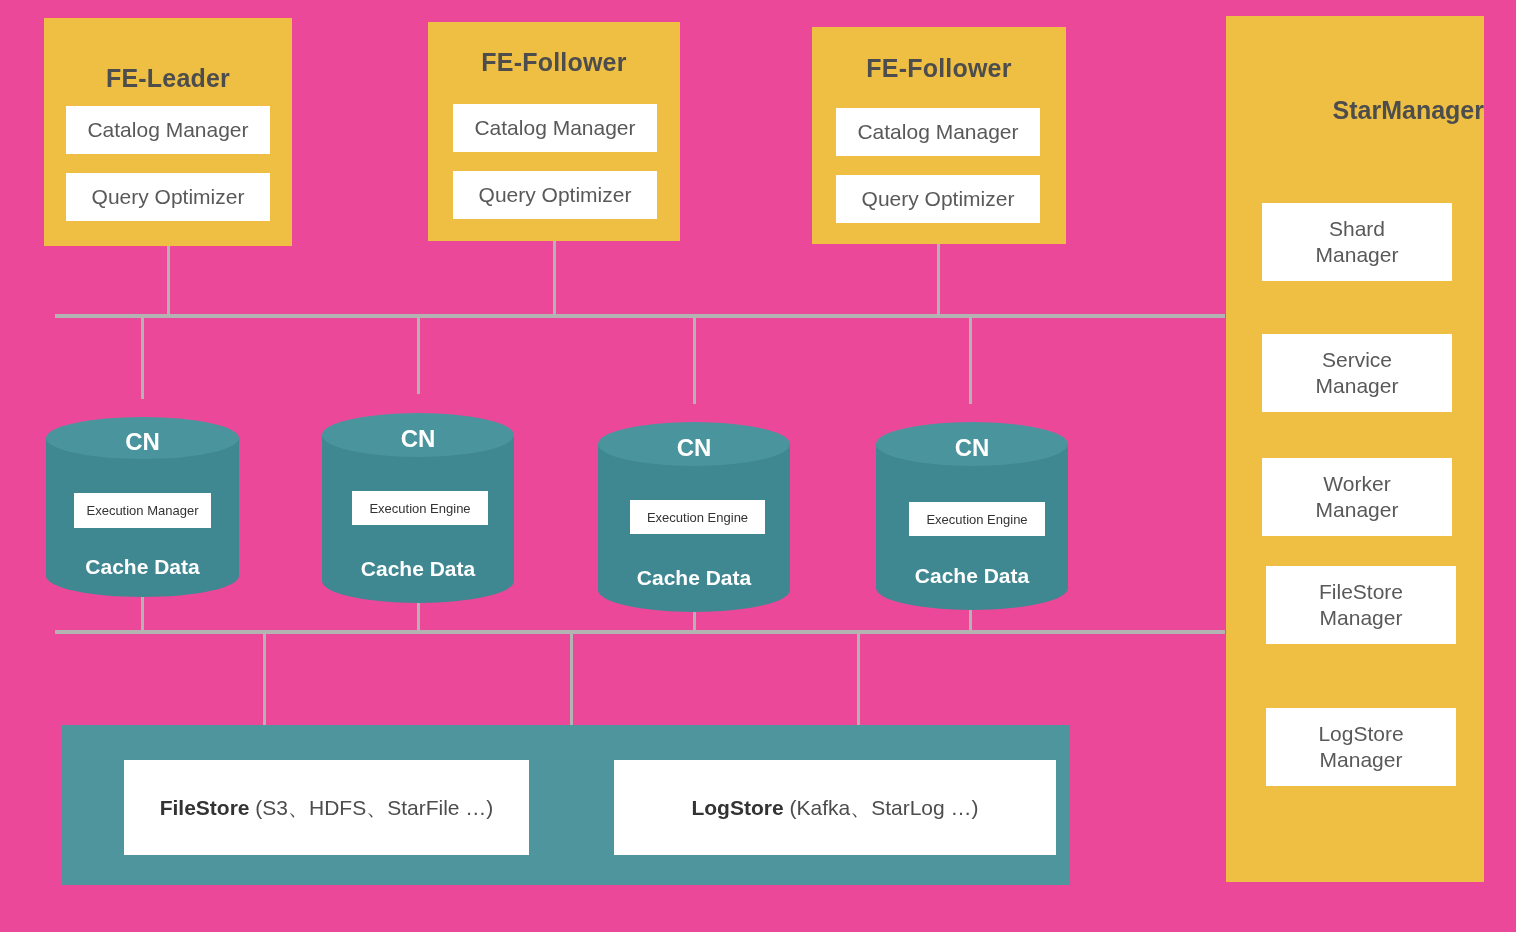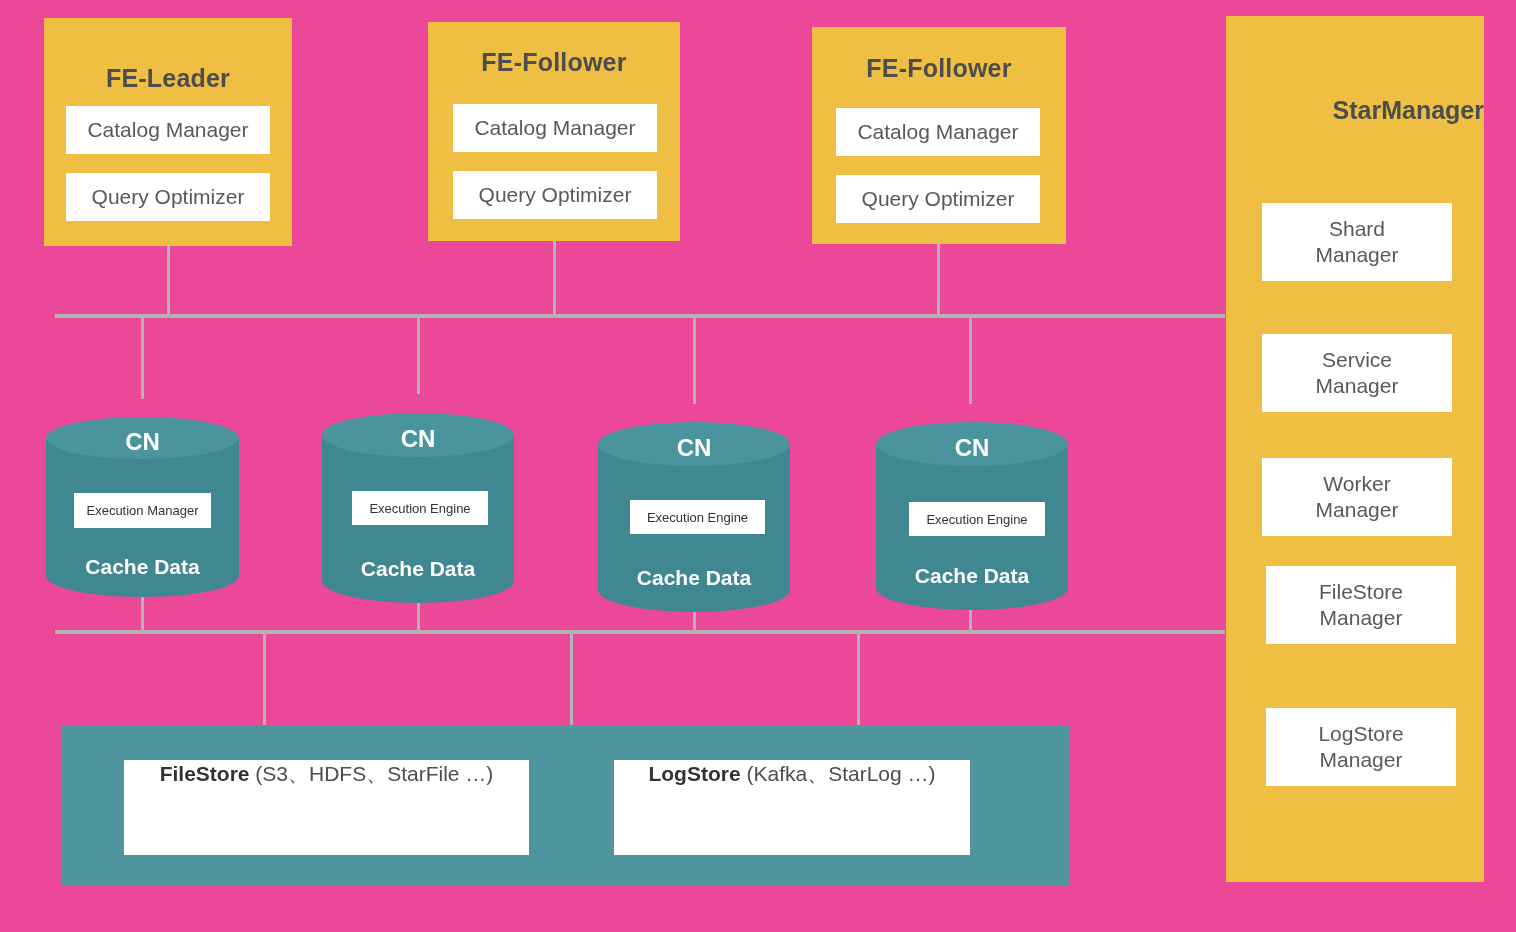--- a/index.html
+++ b/index.html
@@ -144,6 +144,7 @@
     position: absolute;
     background: #ffffff;
     display: flex;
+    align-items: center;
     justify-content: center;
     box-sizing: border-box;
   }

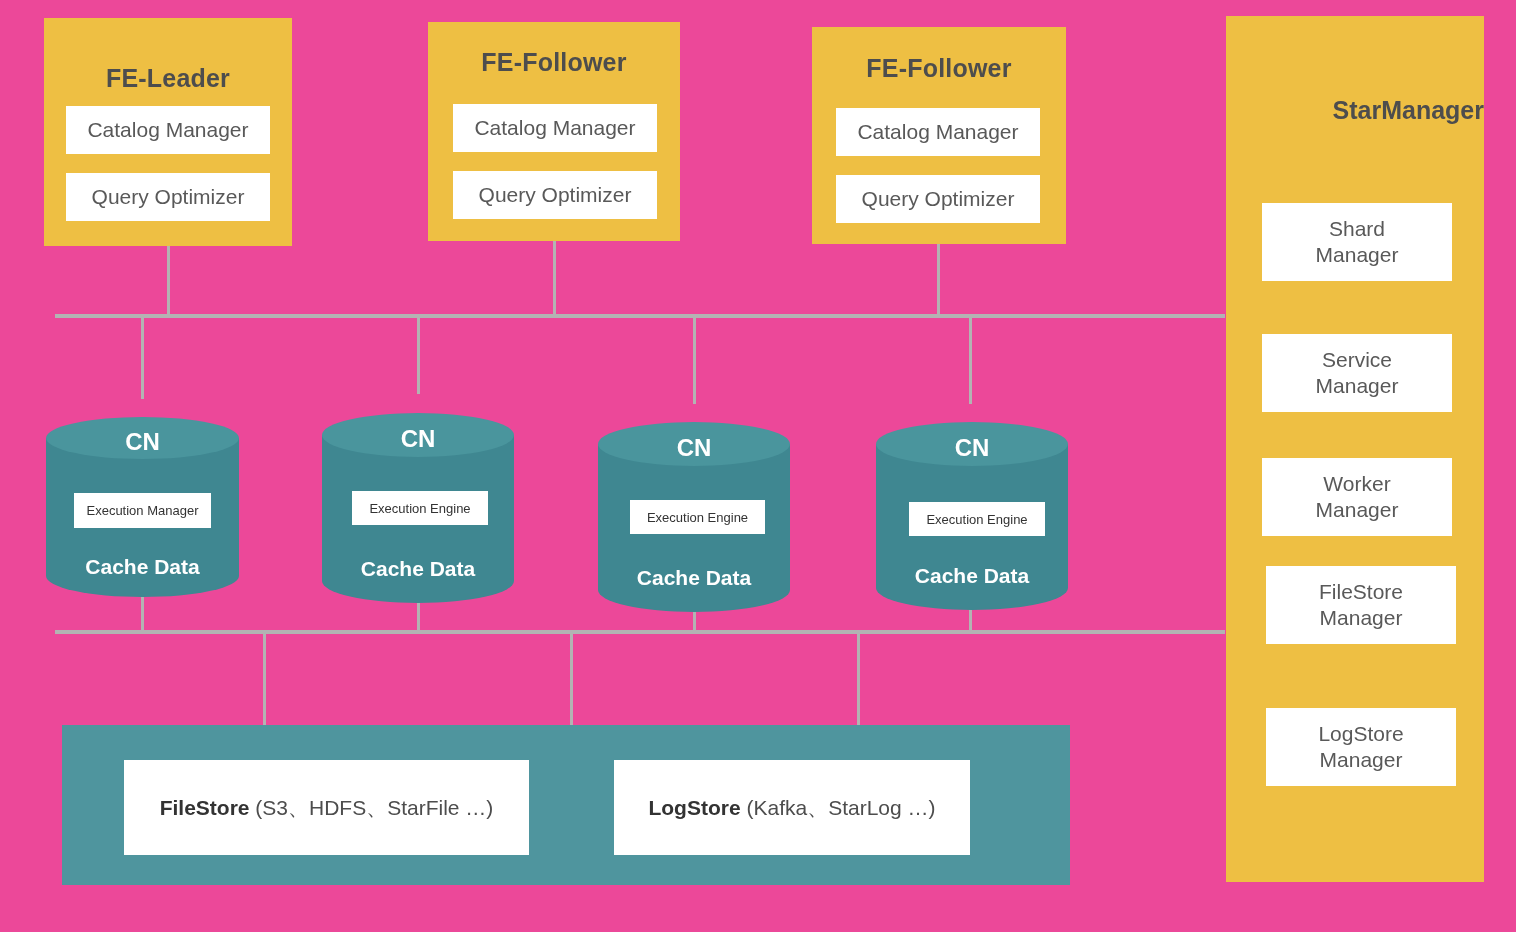--- a/index.html
+++ b/index.html
@@ -265,7 +265,7 @@
         <b>FileStore</b><span> (S3、HDFS、StarFile …)</span>
       </span>
     </div>
-    <div class="store-card" style="left:552px; top:35px; width:356px; height:95px;">
+    <div class="store-card" style="left:552px; top:35px; width:442px; height:95px;">
       <span class="store-text">
         <b>LogStore</b><span> (Kafka、StarLog …)</span>
       </span>

